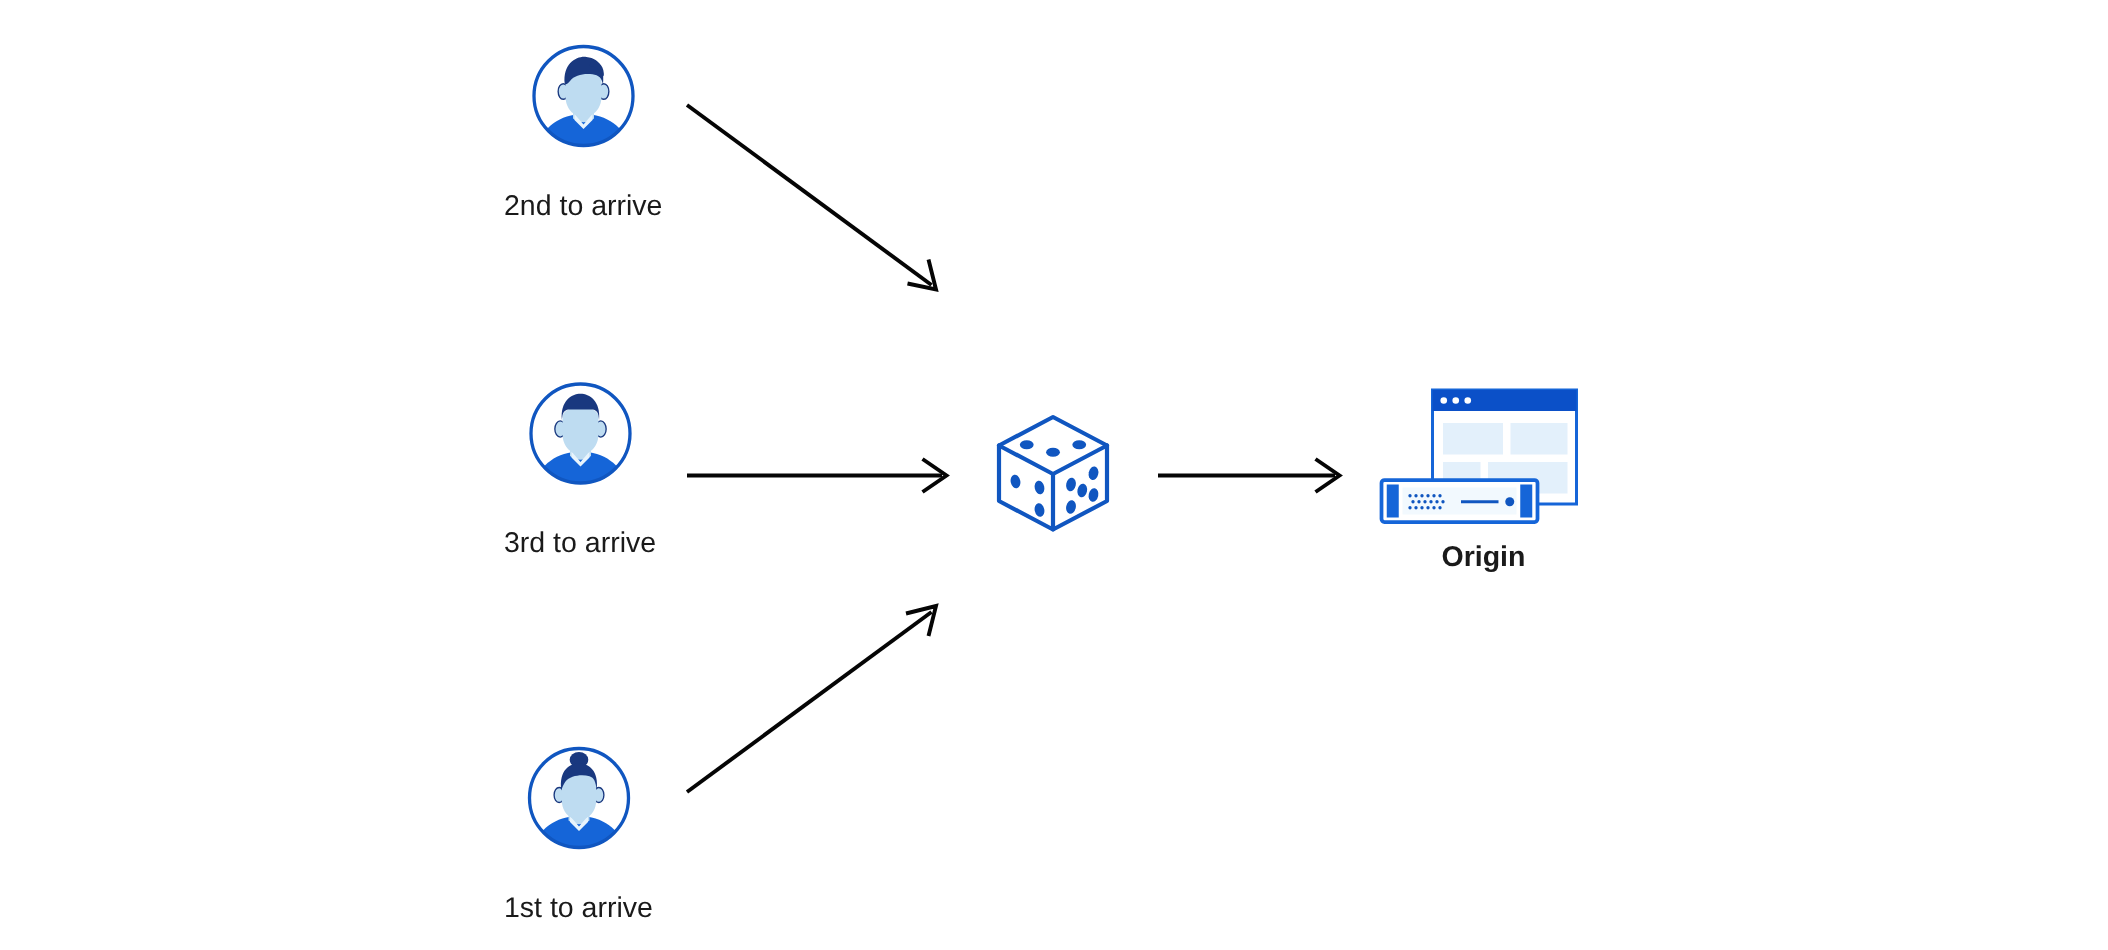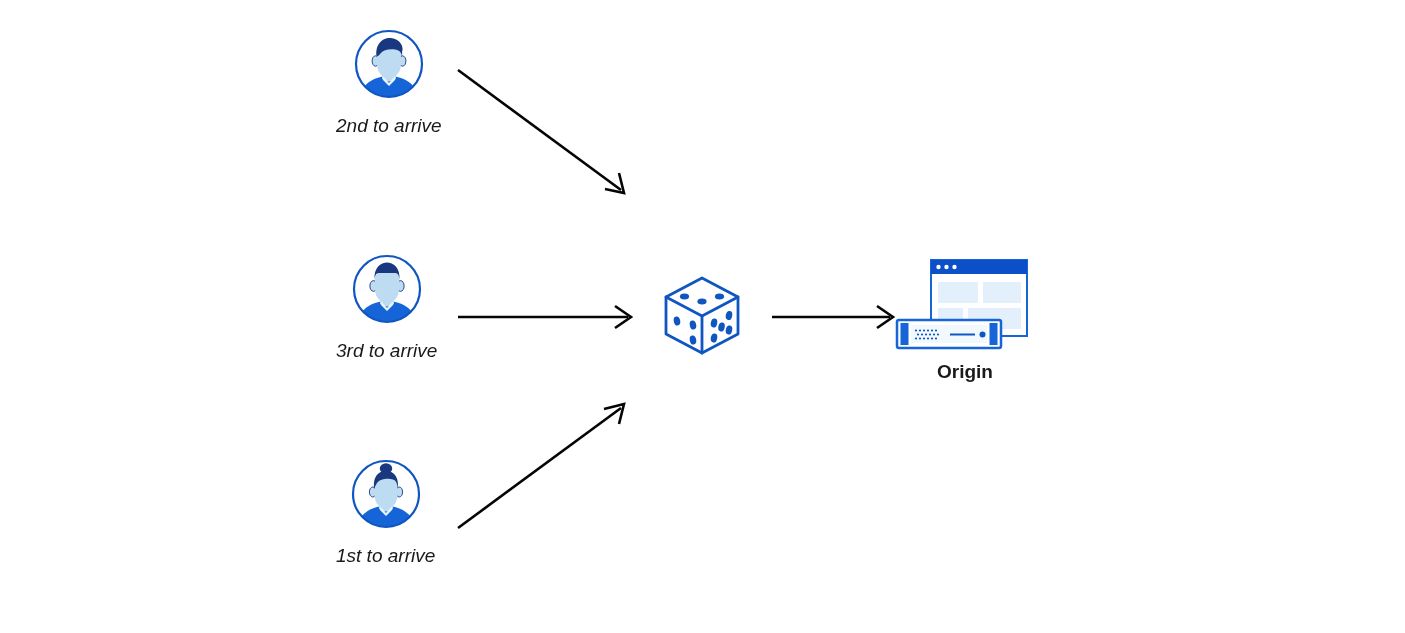--- a/index.html
+++ b/index.html
@@ -36,8 +36,7 @@
     height: 72px;
   }
   .avatar-label {
-    margin-top: 16px;
-    font-style: italic;
+    margin-top: 28px;
   }
   .dice-wrap {
     position: absolute;

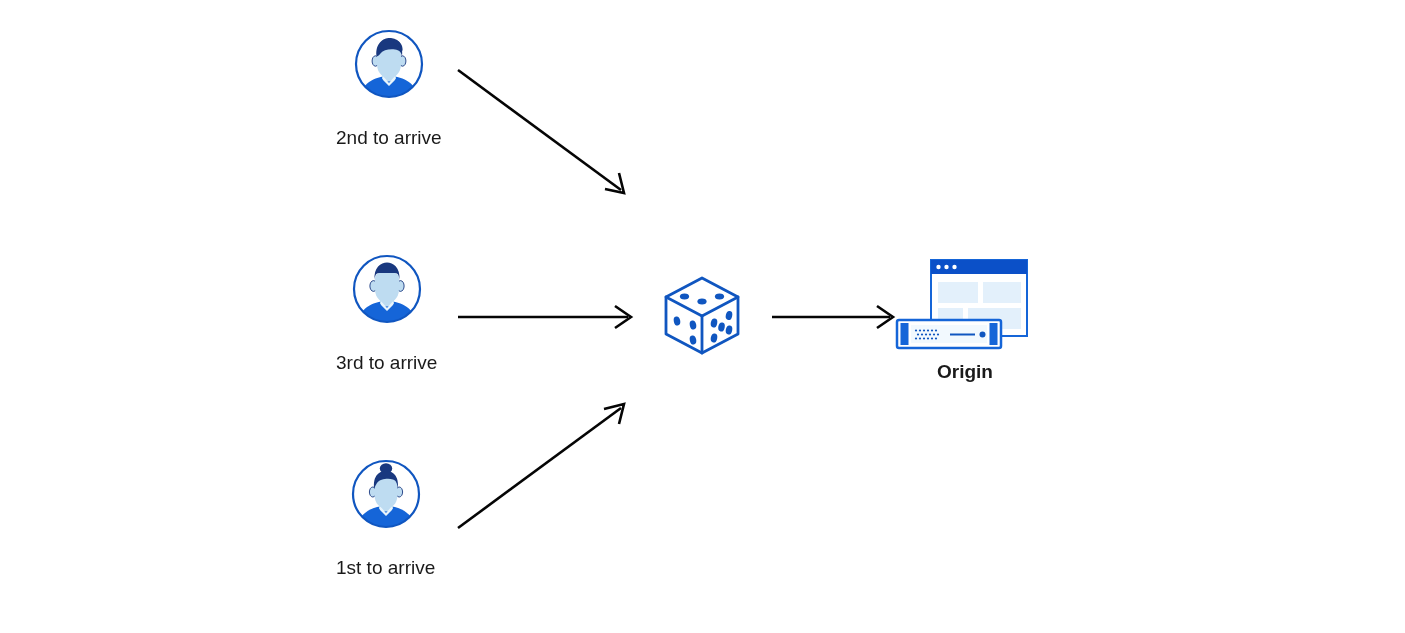--- a/index.html
+++ b/index.html
@@ -207,7 +207,7 @@
     </div>
   </div>
 
-  <div class="origin-wrap" style="left:895px; top:258px;font-weight:bold;">
+  <div class="origin-wrap" style="left:919px; top:258px;font-weight:bold;">
     <div>
       <svg viewBox="0 0 140 100" width="140" height="100">
 

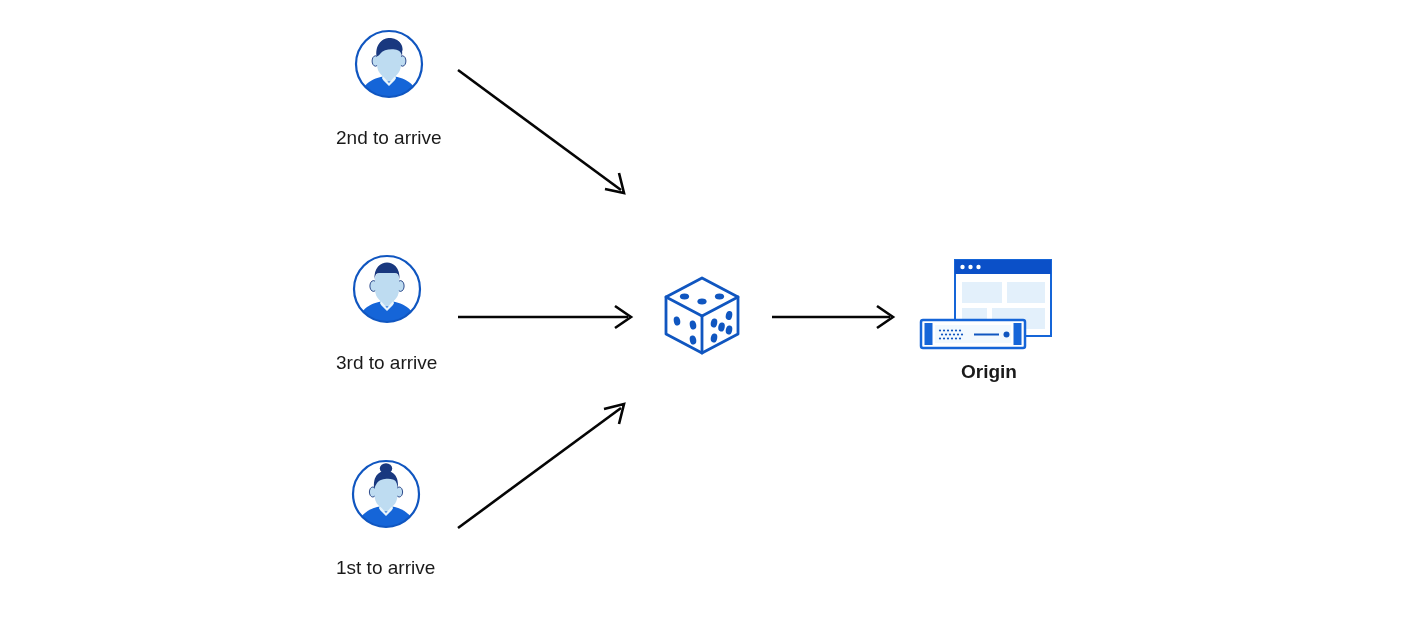--- a/index.html
+++ b/index.html
@@ -148,7 +148,7 @@
     <div class="node-label avatar-label">3rd to arrive</div>
   </div>
 
-  <div class="node" style="left:336px; top:458px;">
+  <div class="node" style="left:336px; top:496px;">
     <div class="avatar-wrap">
       <svg viewBox="0 0 72 72" width="72" height="72">
         <defs>

